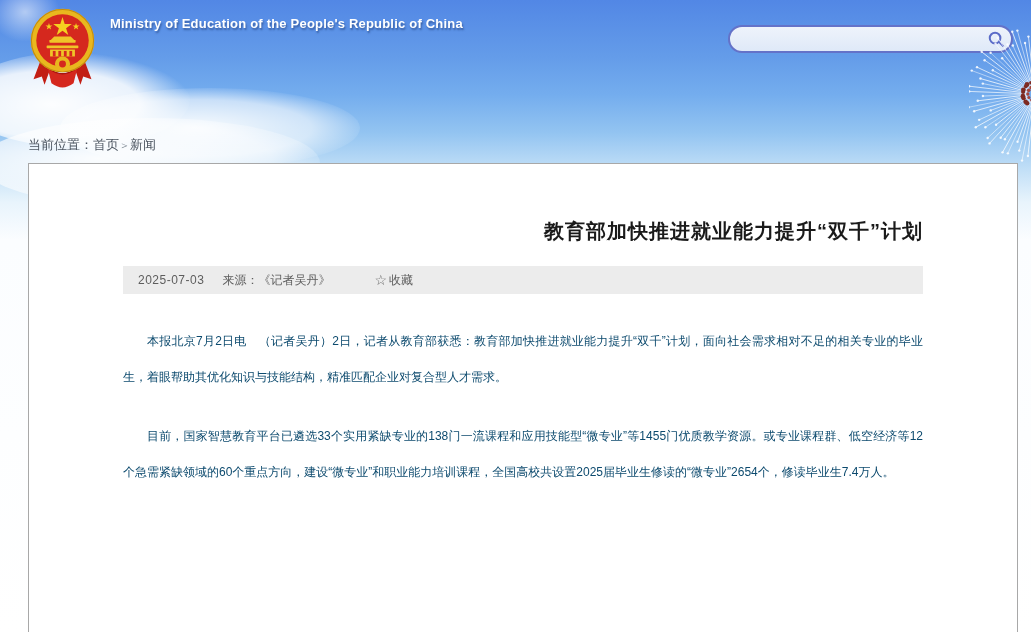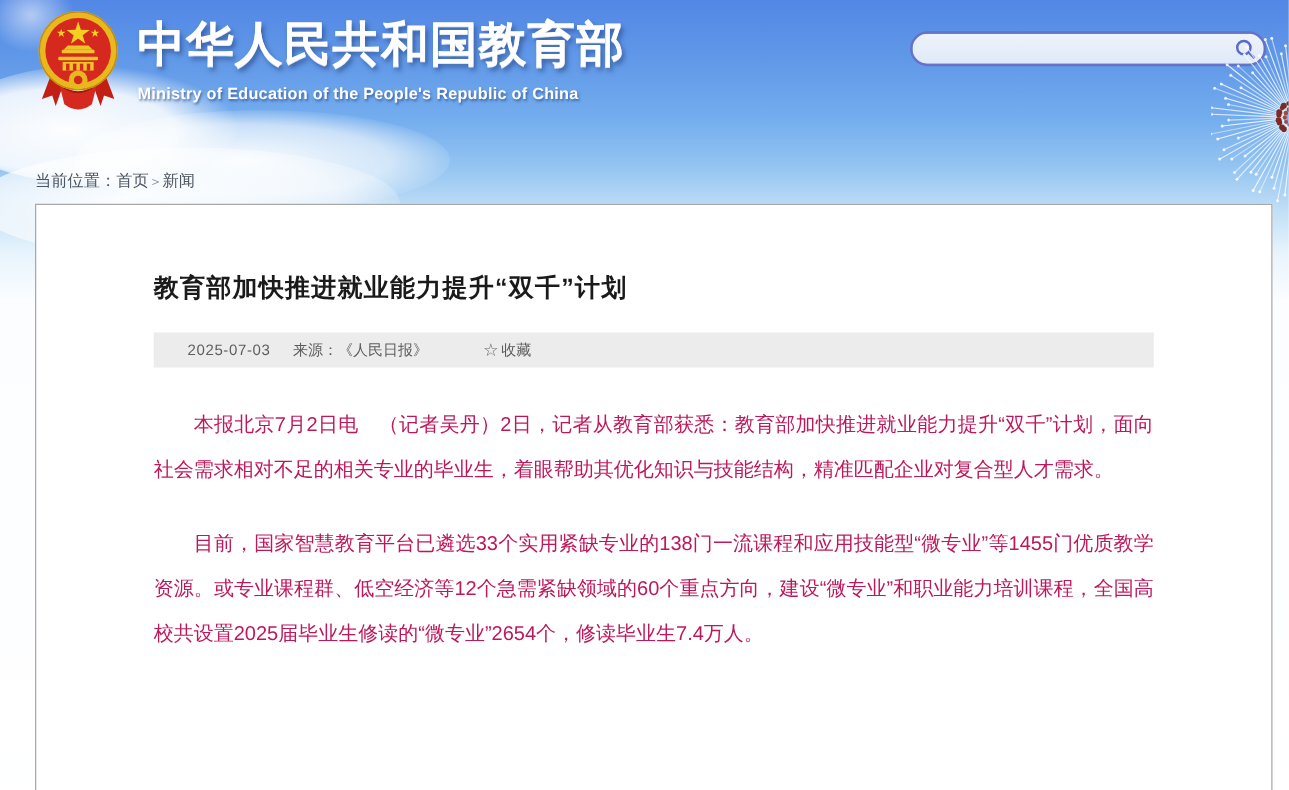--- a/index.html
+++ b/index.html
@@ -127,7 +127,6 @@
   </div>
 
   <div class="titles">
-    <div class="title-zh">中华人民共和国教育部</div>
     <div class="title-en">Ministry of Education of the People's Republic of China</div>
   </div>
 

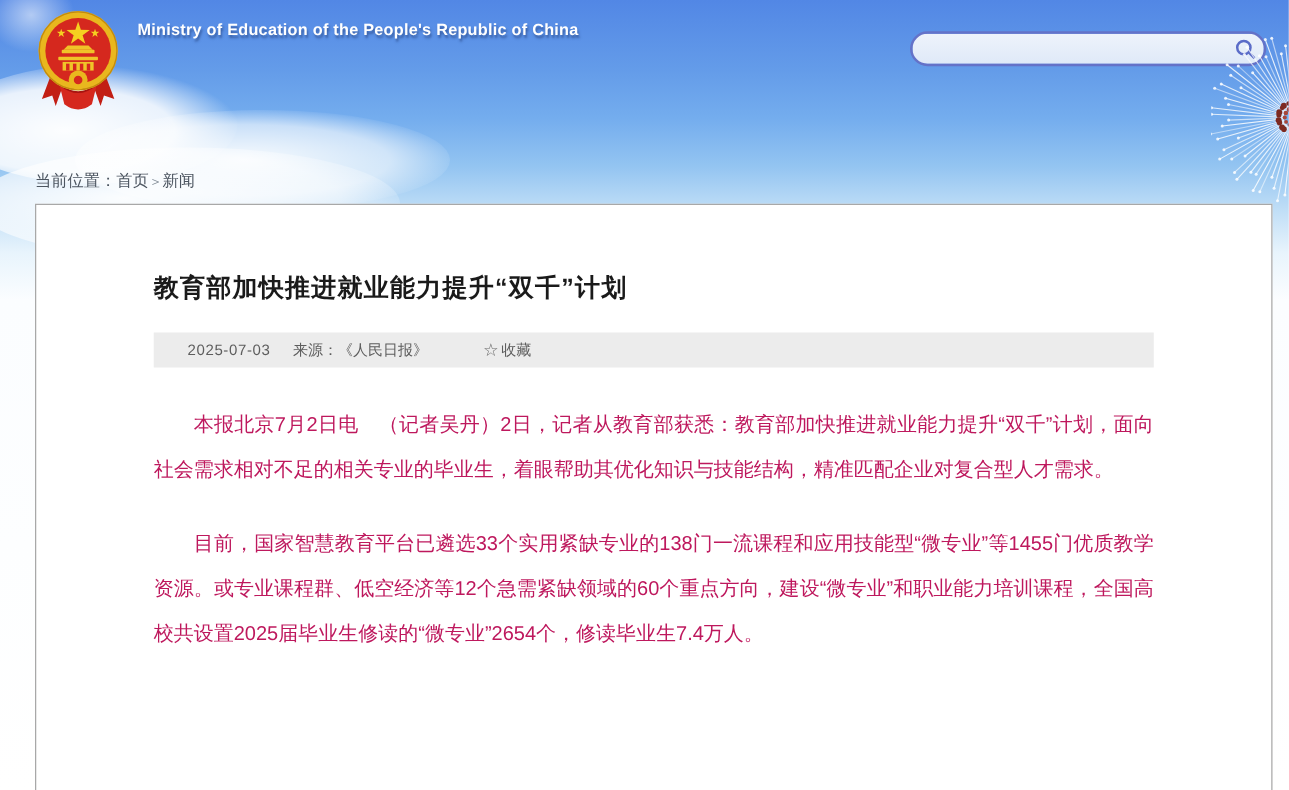--- a/index.html
+++ b/index.html
@@ -67,7 +67,7 @@
     padding:0 94px;
   }
   .article-title {
-    margin-top:52px; text-align:left;
+    margin-top:52px; text-align:right;
     font-size:20px; font-weight:bold; color:#1a1a1a; letter-spacing:1px;
     line-height:30px;
   }

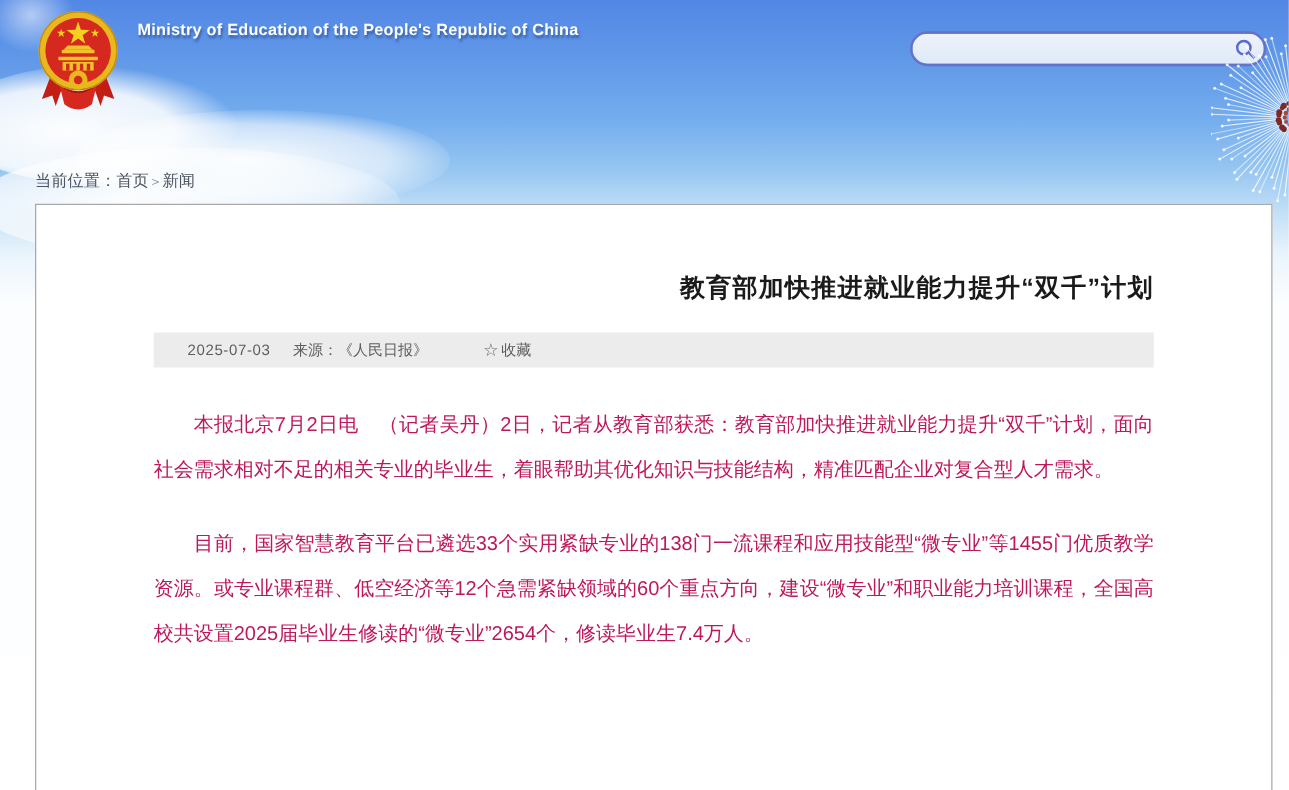--- a/index.html
+++ b/index.html
@@ -74,7 +74,7 @@
   .meta-bar {
     margin-top:20px; height:28px; background:#ececec;
     display:flex; align-items:center; font-size:12px; color:#5d5d5d;
-    padding-left:27px;
+    padding-left:15px;
   }
   .meta-date { letter-spacing:.5px; }
   .meta-source { margin-left:18px; }

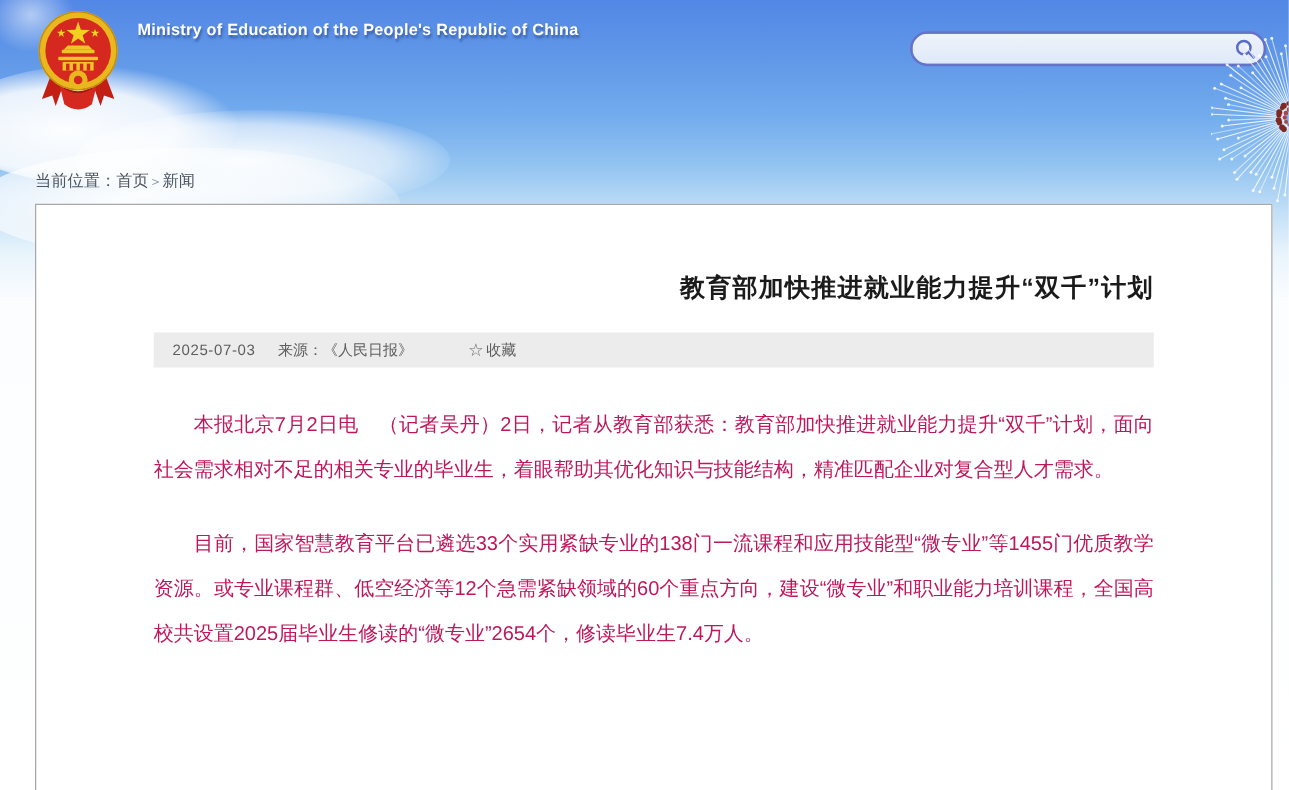--- a/index.html
+++ b/index.html
@@ -254,7 +254,7 @@
 
   <div class="meta-bar">
     <span class="meta-date">2025-07-03</span>
-    <span class="meta-source">来源：《人民日报》</span>
+    <span class="meta-source">来源：《记者吴丹》</span>
     <span class="meta-fav">
       <span class="star">☆</span>
       <span>收藏</span>

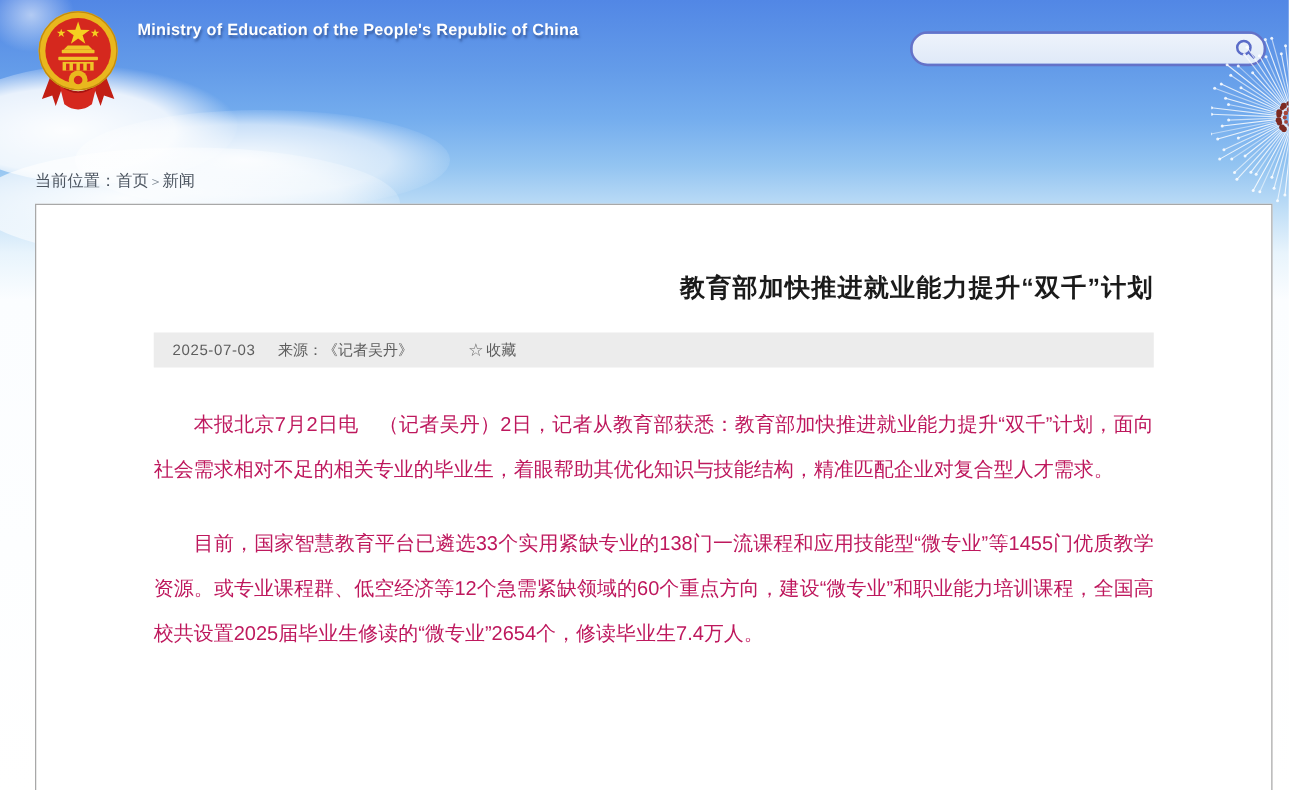--- a/index.html
+++ b/index.html
@@ -82,7 +82,7 @@
   .star { font-size:14px; color:#6a6a6a; }
   .body-text { margin-top:29px; }
   .body-text p {
-    font-size:16px; line-height:36px; color:#be185d;
+    font-size:12px; line-height:36px; color:#0c4a6e;
     text-align:justify; text-indent:2em; margin-bottom:23px;
   }
 </style>

